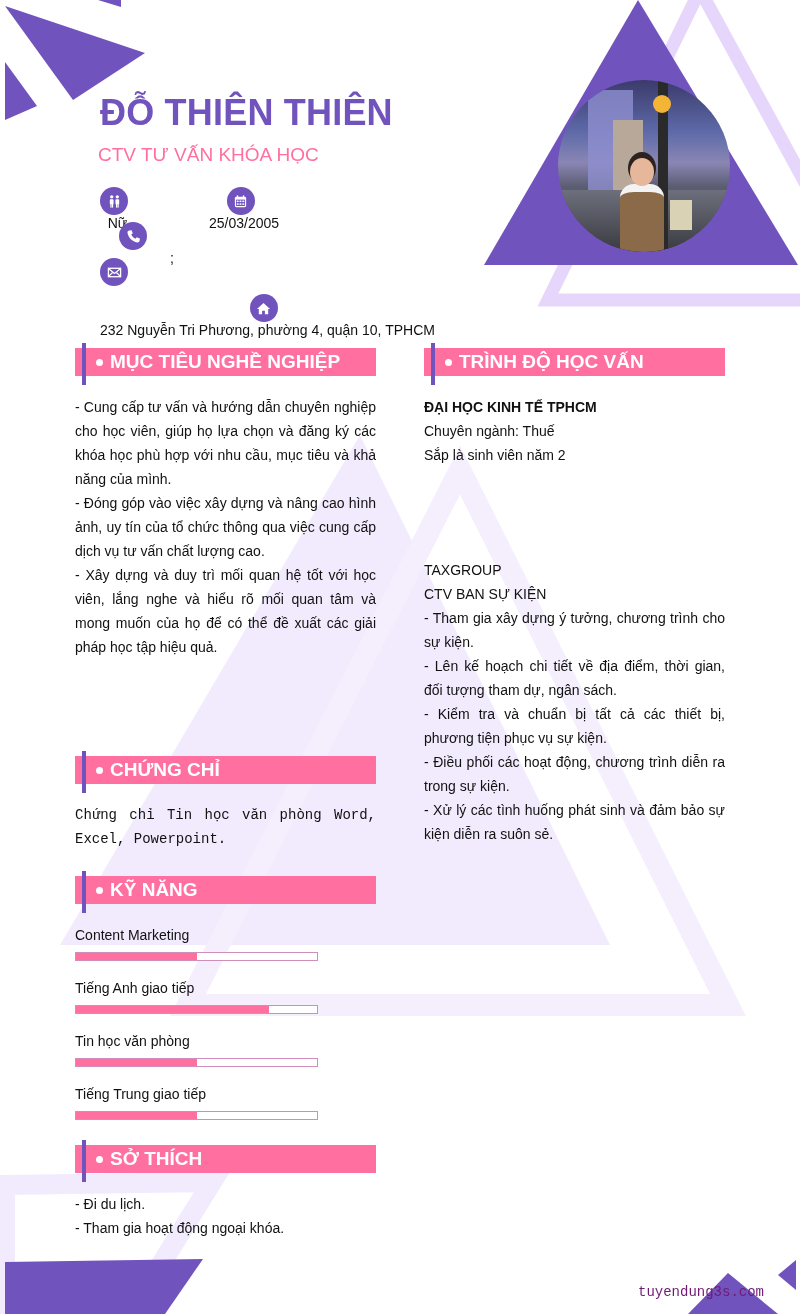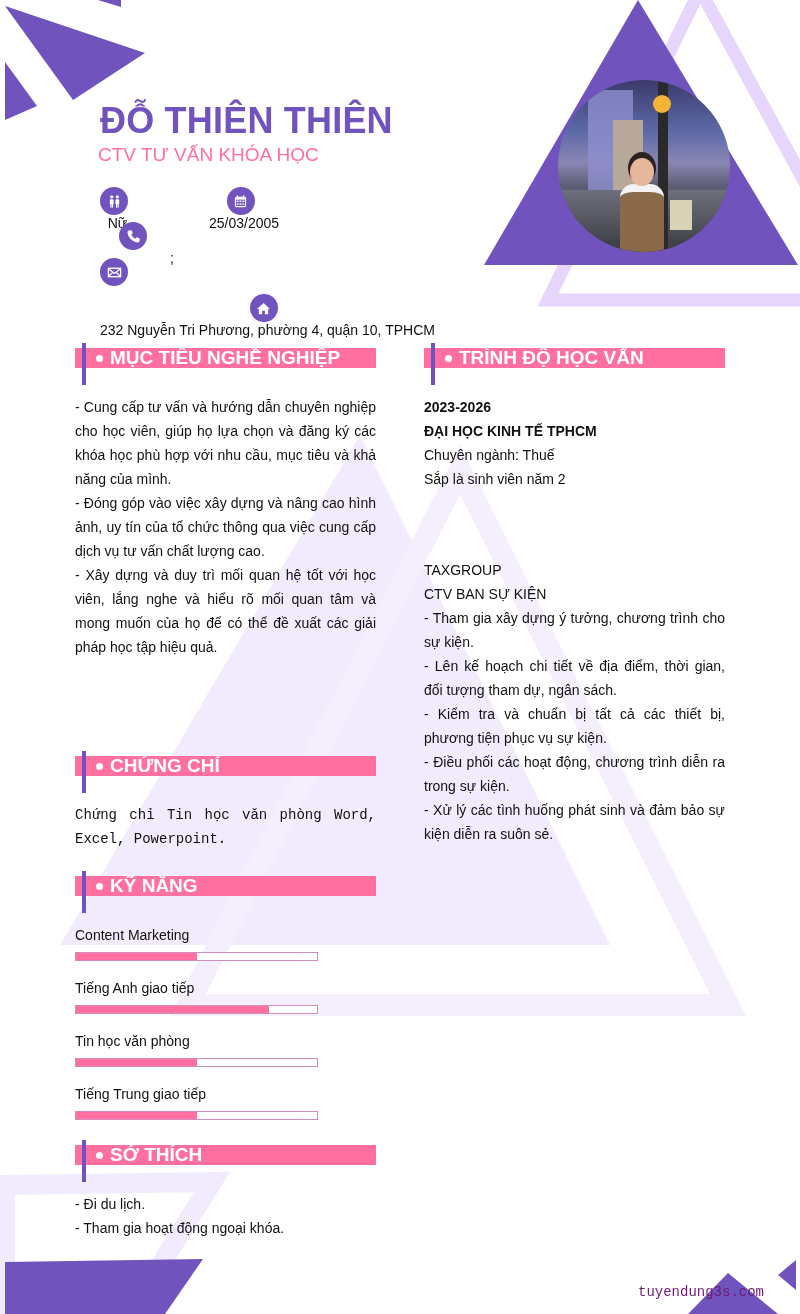--- a/index.html
+++ b/index.html
@@ -8,7 +8,7 @@
   .bg { position: absolute; left: 0; top: 0; width: 800px; height: 1314px; z-index: 0; }
   .layer { position: absolute; left: 0; top: 0; width: 800px; height: 1314px; z-index: 1; }
 
-  .name { position: absolute; left: 100px; top: 100px; font-size: 36px; font-weight: bold; color: #7153be; letter-spacing: 0.2px; }
+  .name { position: absolute; left: 100px; top: 92px; font-size: 36px; font-weight: bold; color: #7153be; letter-spacing: 0.2px; }
   .position { position: absolute; left: 88px; top: 144px; font-size: 19px; color: #ff6f9f; margin-left: 10px; }
 
   .info-row { position: absolute; display: flex; align-items: center; font-size: 14px; color: #111; flex-direction: column; }

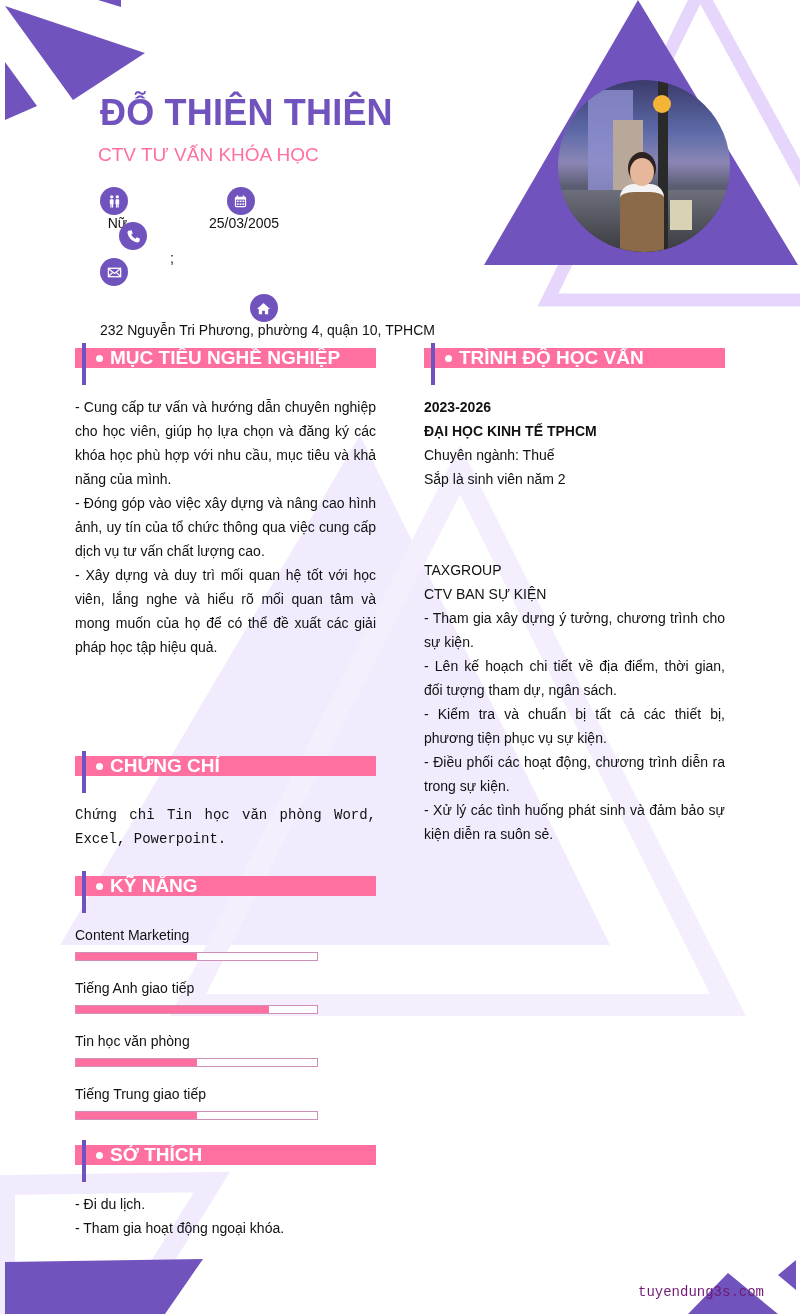--- a/index.html
+++ b/index.html
@@ -26,7 +26,7 @@
   .avatar .person-head { position: absolute; left: 72px; top: 78px; width: 24px; height: 28px; border-radius: 50%; background: #e6b79b; box-shadow: 0 -4px 0 2px #2d2220; }
   .avatar .person-body { position: absolute; left: 62px; top: 104px; width: 44px; height: 68px; border-radius: 14px 14px 0 0; background: #8a6a48; border-top: 8px solid #f3f3f3; }
 
-  .section-header { position: absolute; height: 20px; background: #ff6f9f; display: flex; align-items: center; }
+  .section-header { position: absolute; height: 28px; background: #ff6f9f; display: flex; align-items: center; }
   .section-header .accent { position: absolute; left: 7px; top: -5px; width: 4px; height: 42px; background: #7153be; }
   .section-header .dot { width: 7px; height: 7px; border-radius: 50%; background: #fff; margin-left: 21px; margin-right: 7px; }
   .section-header .title { font-size: 19px; font-weight: bold; color: #fff; white-space: nowrap; }

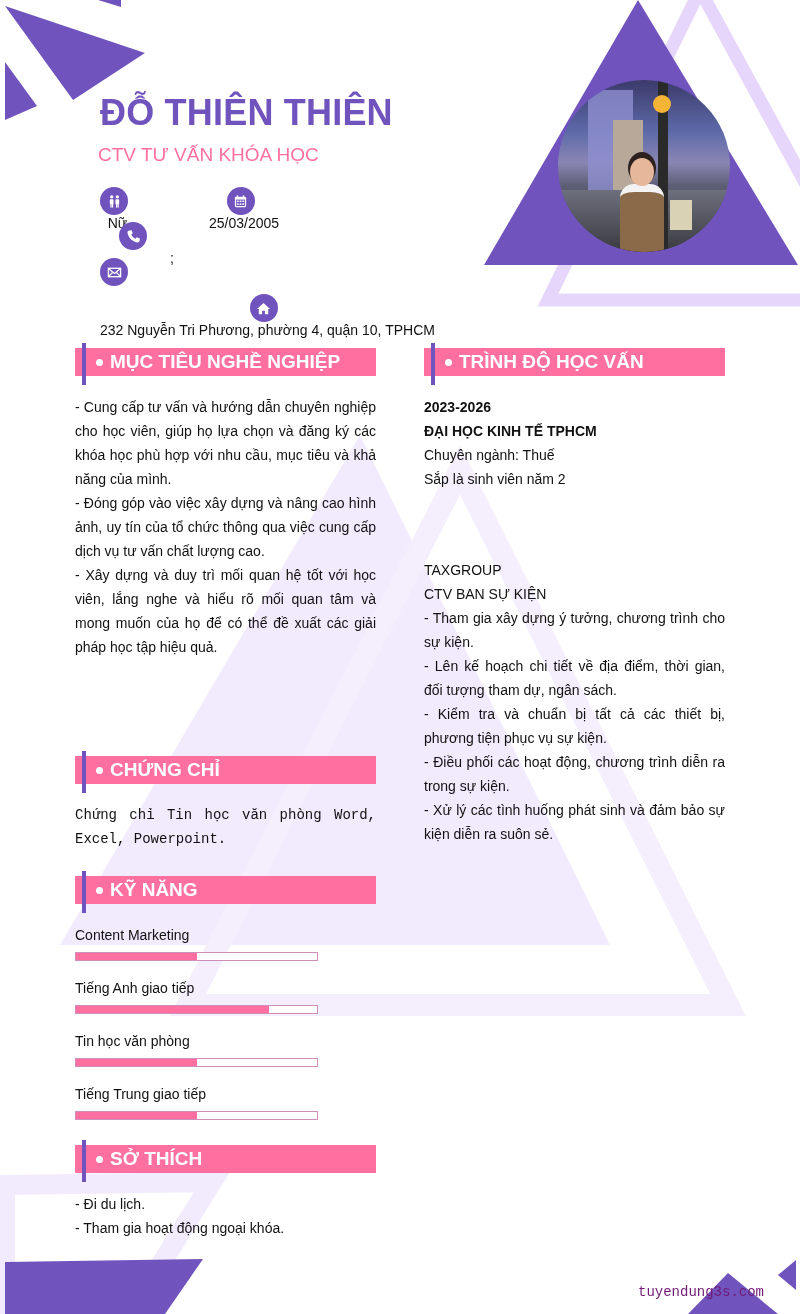--- a/index.html
+++ b/index.html
@@ -214,7 +214,6 @@
     <span class="title">TRÌNH ĐỘ HỌC VẤN</span>
   </div>
   <div class="para" style="left:424px; top:395px; width:301px; text-align:left;">
-    <p class="bold">2023-2026</p>
     <p class="bold">ĐẠI HỌC KINH TẾ TPHCM</p>
     <p>Chuyên ngành: Thuế</p>
     <p>Sắp là sinh viên năm 2</p>

